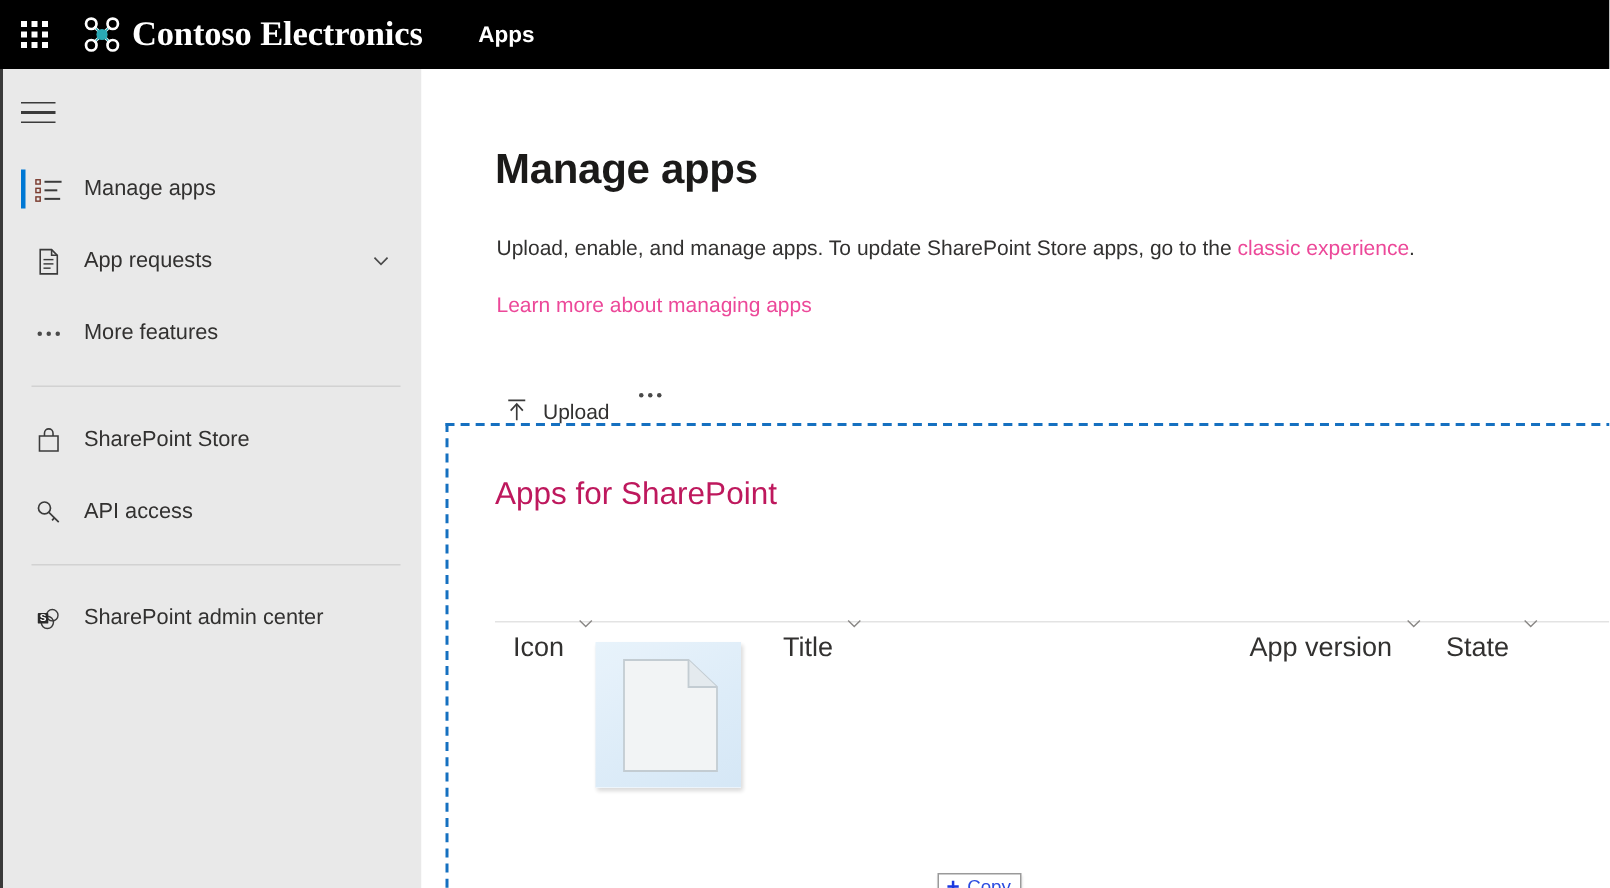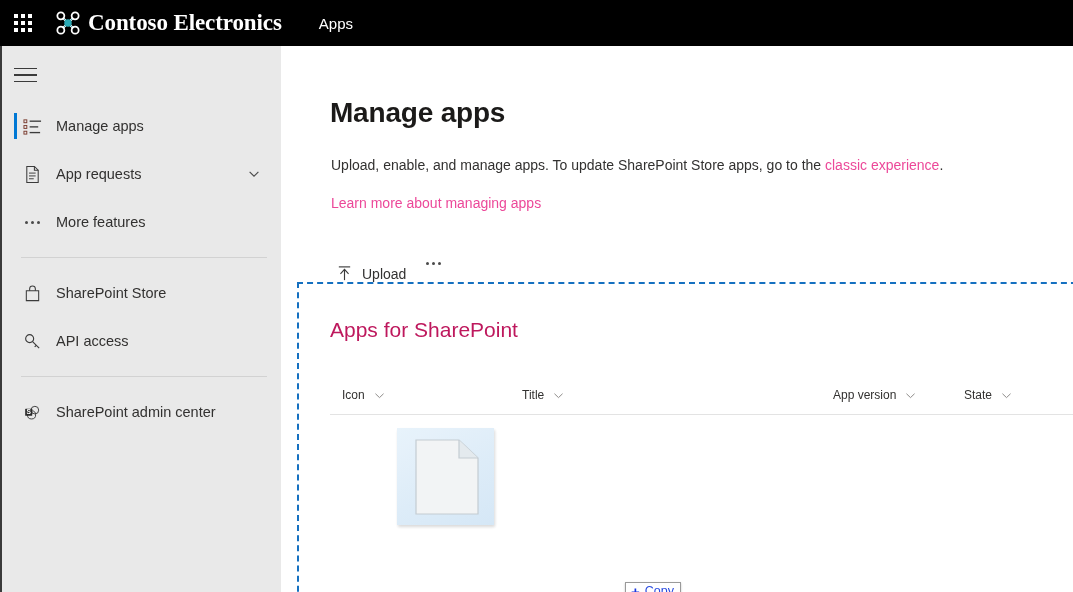--- a/index.html
+++ b/index.html
@@ -66,7 +66,7 @@
     margin-left: 37px;
     color: #ffffff;
     font-size: 15px;
-    font-weight: 400;
+    font-weight: 700;
     white-space: nowrap;
     cursor: pointer;
   }

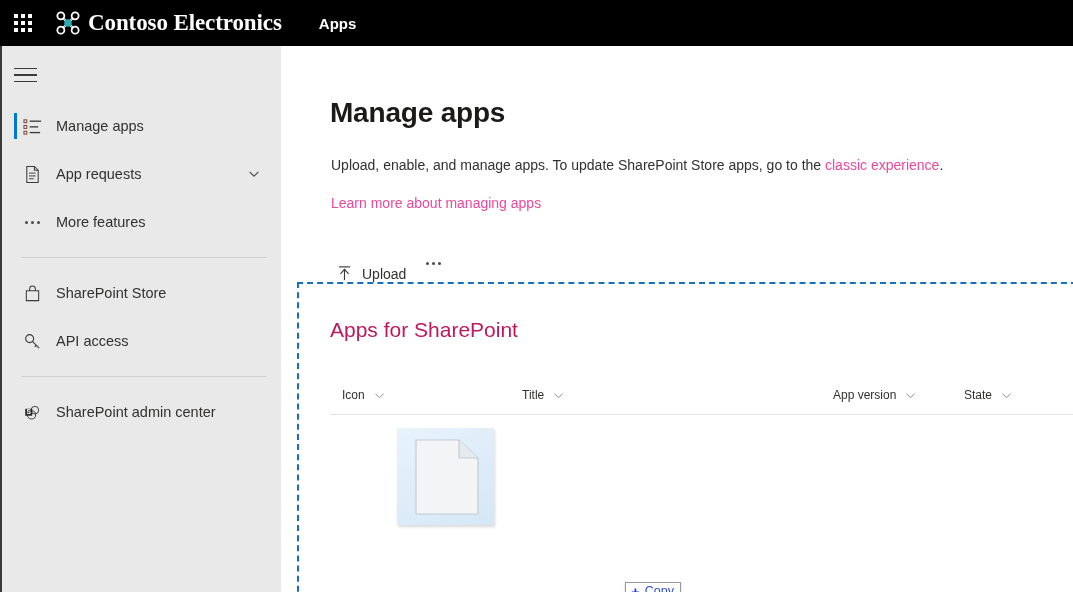--- a/index.html
+++ b/index.html
@@ -254,9 +254,10 @@
     cursor: pointer;
   }
   .th .thlbl {
-    font-size: 12px;
+    font-size: 18px;
     color: #323130;
     white-space: nowrap;
+    margin-top: 33px;
   }
   .th .thchev {
     margin-left: 8px;

